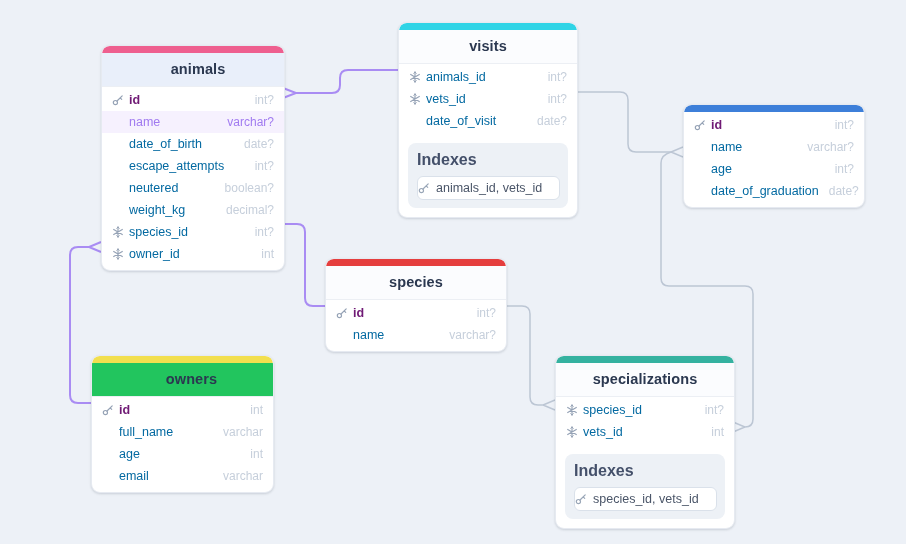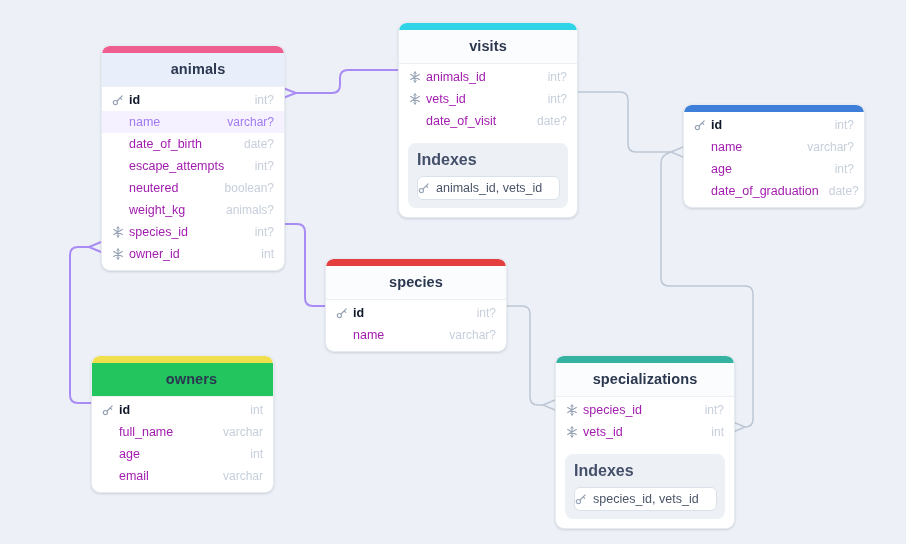--- a/index.html
+++ b/index.html
@@ -36,7 +36,7 @@
   .field-row.hl{background:#f6f1fe;}
   .icon-slot{width:17px;display:flex;align-items:center;flex:0 0 17px;color:#96a3b6;}
   .icon-slot svg{display:block;}
-  .field-name{font-size:12.5px;color:#a21caf;white-space:nowrap;}
+  .field-name{font-size:12.5px;color:#0369a1;white-space:nowrap;}
   .field-row.pk .field-name{font-weight:700;color:#0f172a;}
   .field-row.hl .field-name{color:#a17bf0;}
   .field-type{margin-left:auto;font-size:12px;color:#c6cfdb;white-space:nowrap;padding-left:10px;}

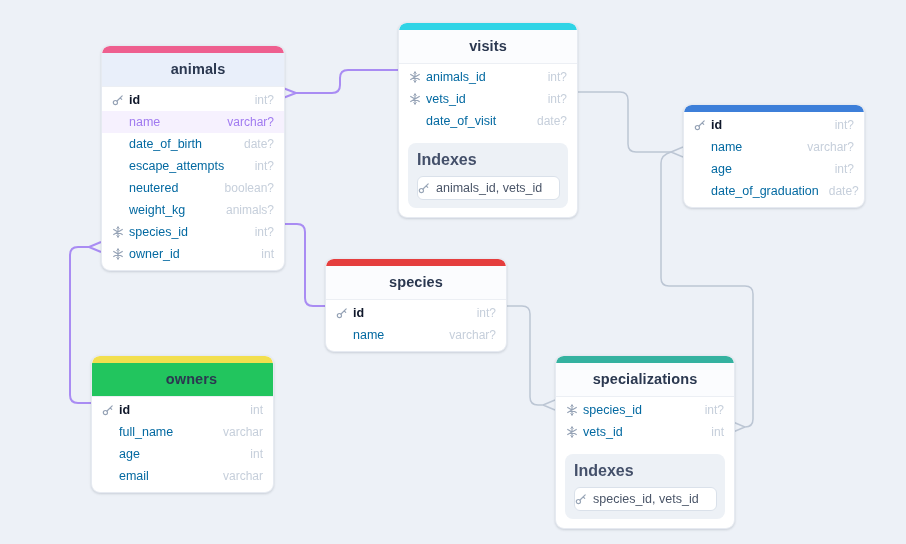--- a/index.html
+++ b/index.html
@@ -37,7 +37,7 @@
   .icon-slot{width:17px;display:flex;align-items:center;flex:0 0 17px;color:#96a3b6;}
   .icon-slot svg{display:block;}
   .field-name{font-size:12.5px;color:#0369a1;white-space:nowrap;}
-  .field-row.pk .field-name{font-weight:700;color:#0f172a;}
+  .field-row.pk .field-name{font-weight:700;color:#701a75;}
   .field-row.hl .field-name{color:#a17bf0;}
   .field-type{margin-left:auto;font-size:12px;color:#c6cfdb;white-space:nowrap;padding-left:10px;}
   .field-row.hl .field-type{color:#a17bf0;}

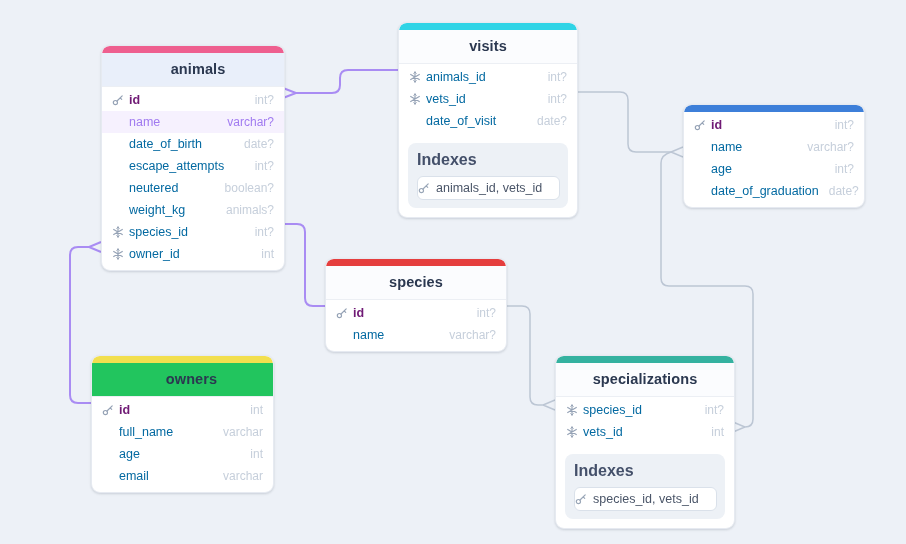--- a/index.html
+++ b/index.html
@@ -107,7 +107,7 @@
         <div class="field-row">
           <span class="icon-slot"></span>
           <span class="field-name">weight_kg</span>
-          <span class="field-type">animals?</span>
+          <span class="field-type">decimal?</span>
         </div>
         <div class="field-row">
           <span class="icon-slot">

